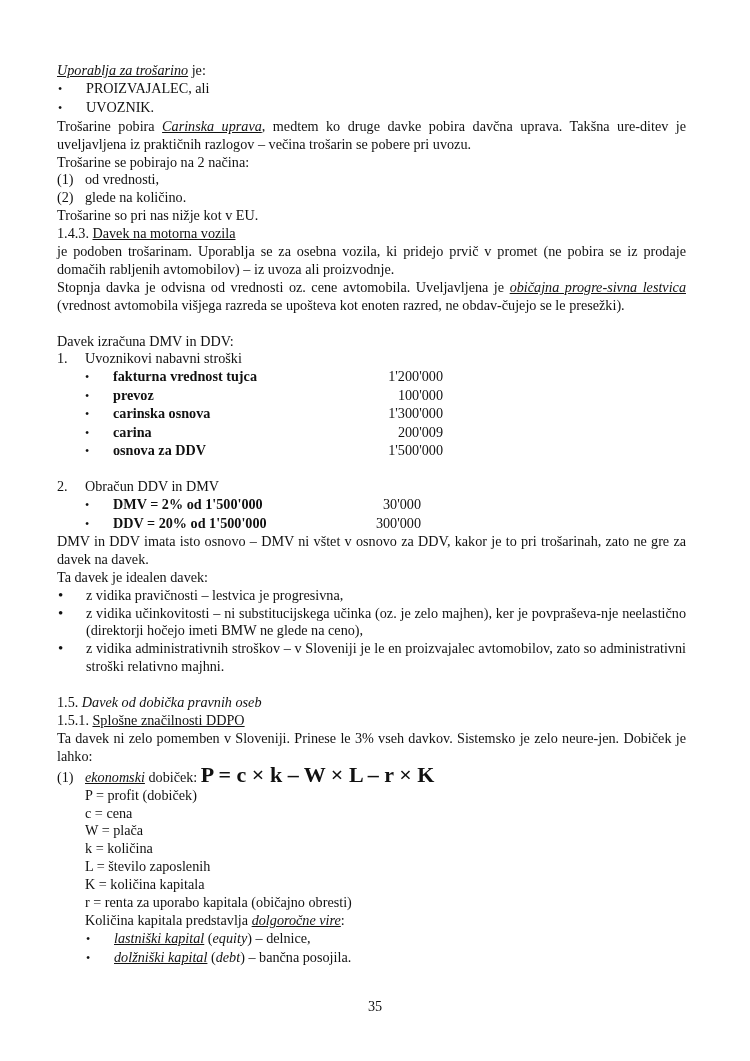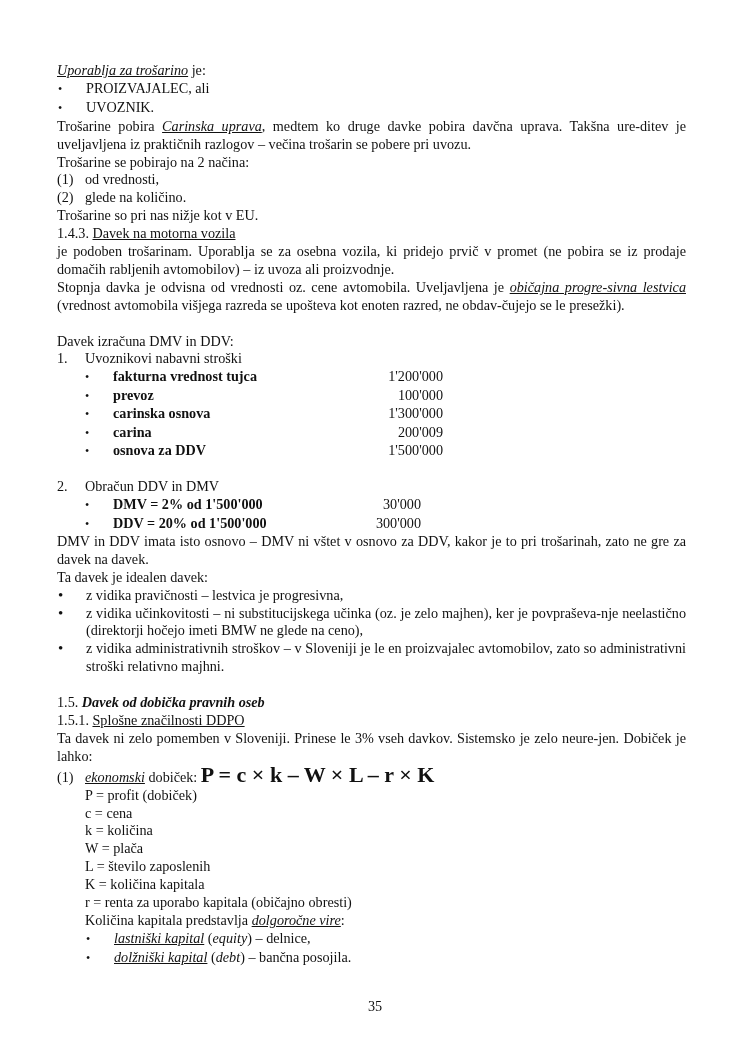--- a/index.html
+++ b/index.html
@@ -13,7 +13,7 @@
     .j { text-align: justify; text-align-last: left; }
     .u { text-decoration: underline; text-underline-offset: 1px; }
     .i { font-style: italic; }
-    .b { font-weight: bold; text-align: right; }
+    .b { font-weight: normal; text-align: right; }
     .row { display: flex; align-items: baseline; }
     .bul { width: 28px; flex: 0 0 28px; text-align: left; padding-left: 1px; }
     .bul2 { width: 28px; flex: 0 0 28px; }

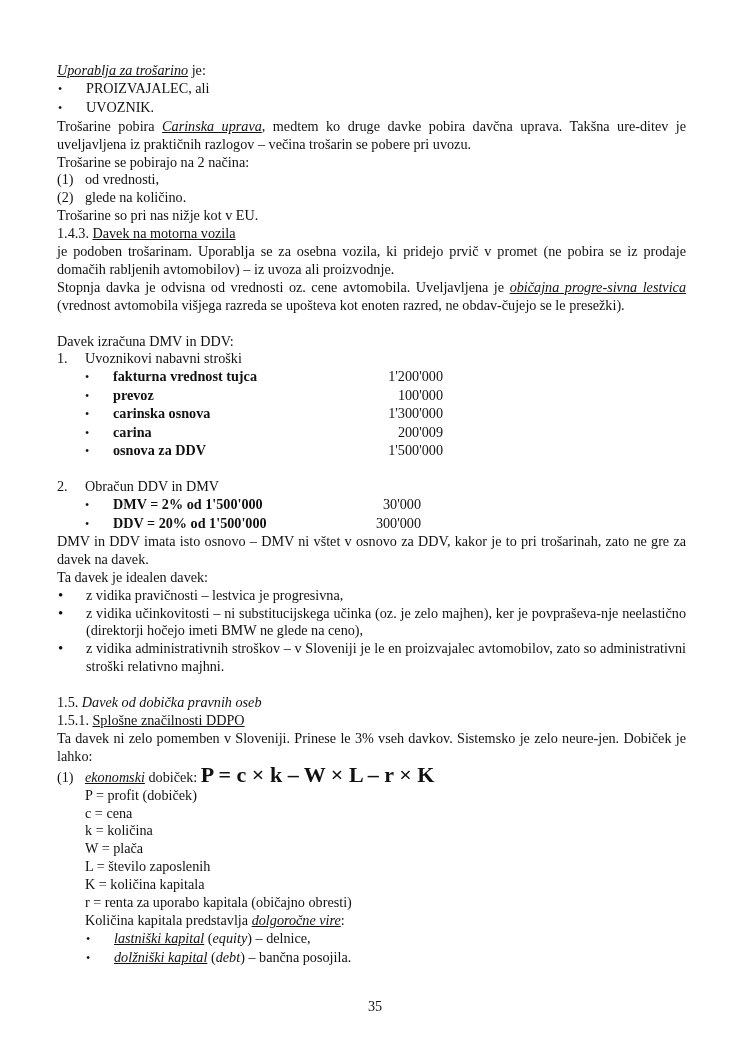--- a/index.html
+++ b/index.html
@@ -145,8 +145,8 @@
   <div class="ind1">
     <p>P = profit (dobiček)</p>
     <p>c = cena</p>
+    <p>W = plača</p>
     <p>k = količina</p>
-    <p>W = plača</p>
     <p>L = število zaposlenih</p>
     <p>K = količina kapitala</p>
     <p>r = renta za uporabo kapitala (običajno obresti)</p>

